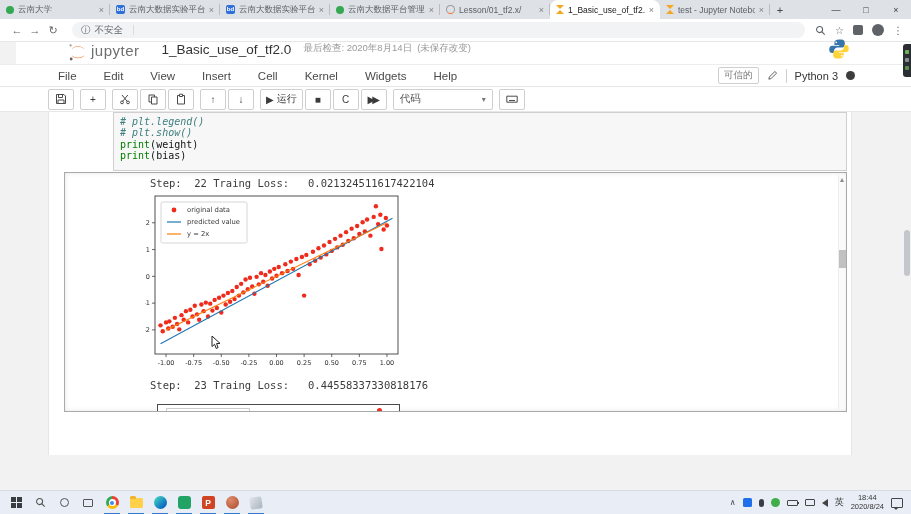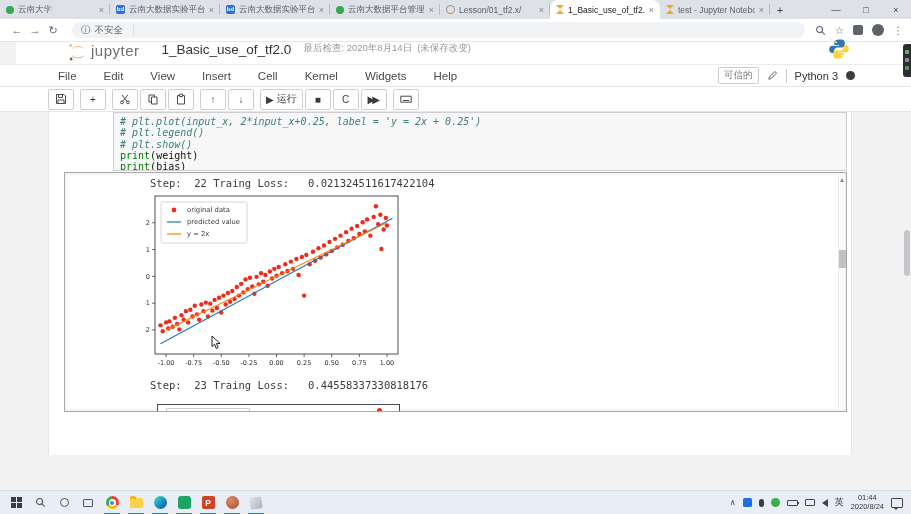--- a/index.html
+++ b/index.html
@@ -304,6 +304,10 @@
       <button class="tbtn">
         <span class="g2">▶▶</span>
       </button>
+      <div class="cellsel">
+        <span>代码</span>
+        <span class="caret">▾</span>
+      </div>
       <span class="tgap"></span>
       <button class="tbtn">
         <svg width="12" height="12" viewBox="0 0 12 12">

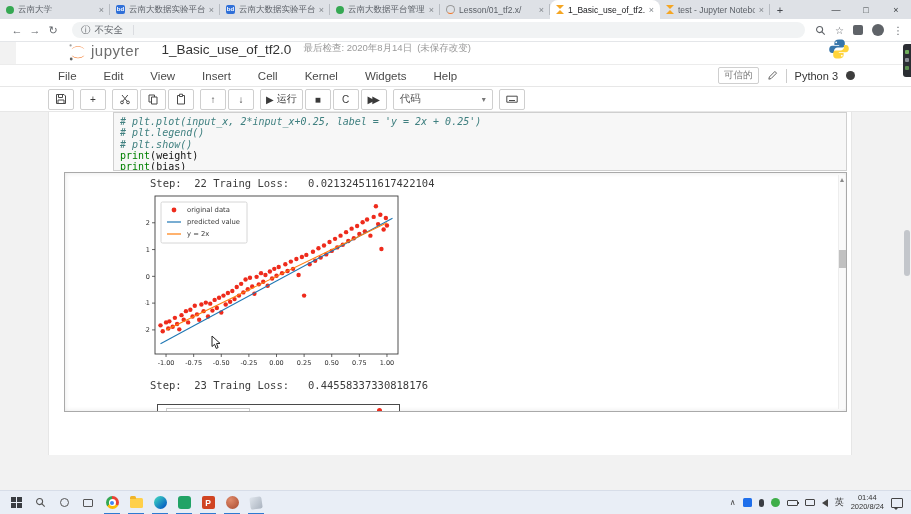--- a/index.html
+++ b/index.html
@@ -322,7 +322,6 @@
     <div class="nbcontainer">
 
       <div class="code-input" id="code-lines">
-          <div class="code-line"><span class="tok-comment"># plt.plot(input_x, 2*input_x+0.25, label = 'y = 2x + 0.25')</span></div>
           <div class="code-line"><span class="tok-comment"># plt.legend()</span></div>
           <div class="code-line"><span class="tok-comment"># plt.show()</span></div>
           <div class="code-line"><span class="tok-builtin">print</span><span class="tok-plain">(weight)</span></div>

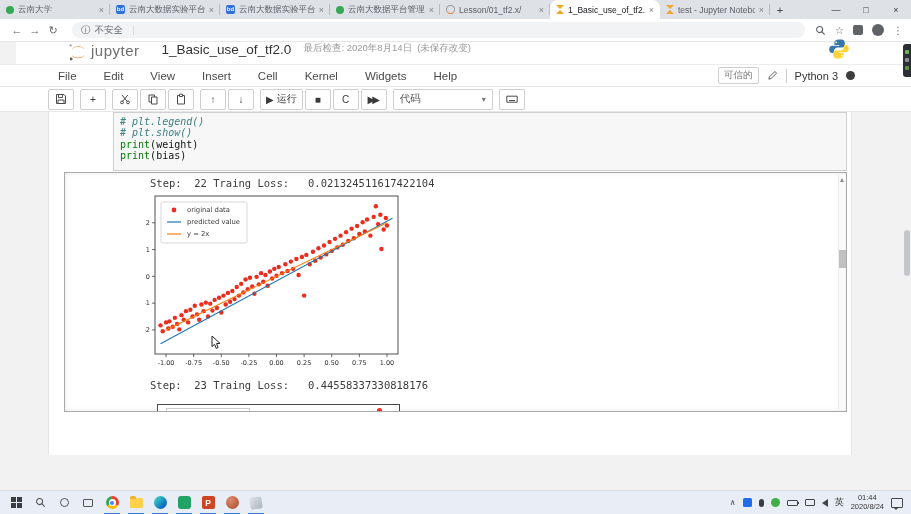--- a/index.html
+++ b/index.html
@@ -564,7 +564,7 @@
       <span class="tr-ic tr-spk"></span>
       <span class="tr-lang">英</span>
       <span class="clock">
-        <span>01:44</span><br>
+        <span>18:44</span><br>
         <span>2020/8/24</span>
       </span>
       <span class="action-center"></span>

